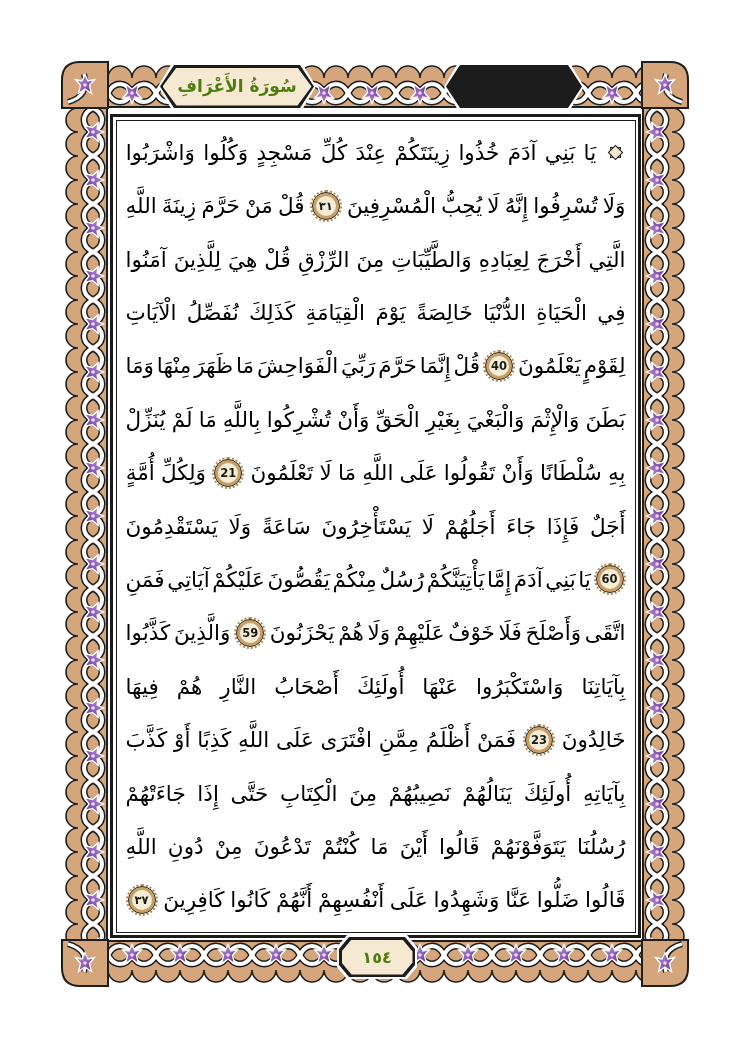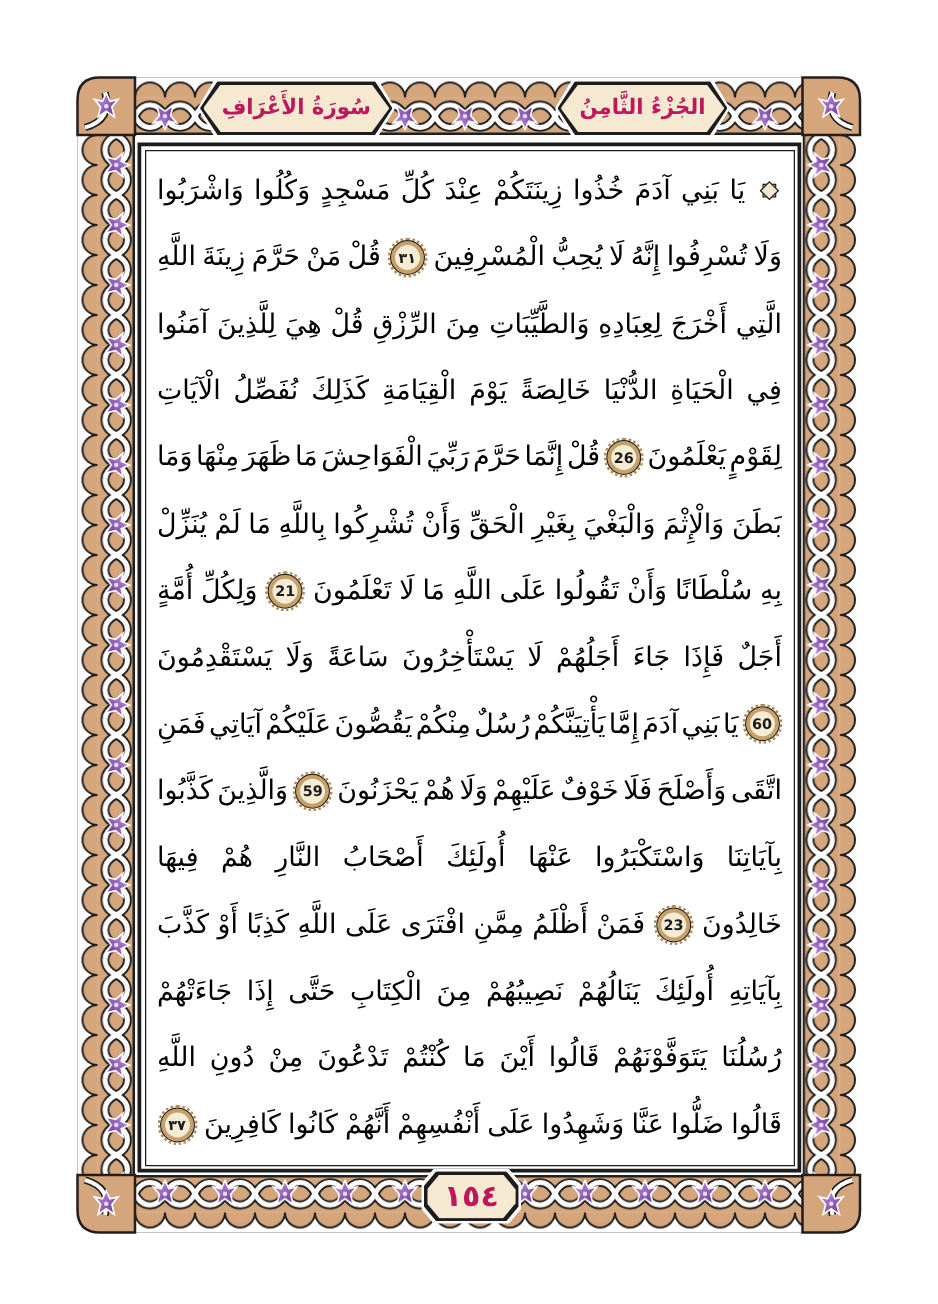--- a/index.html
+++ b/index.html
@@ -12,7 +12,7 @@
   .oct .lw,.oct .lb,.oct .lc{position:absolute;}
   .oct .lw{inset:0;background:#ffffff;}
   .oct .lb{inset:2px;background:#1c1c1c;}
-  .oct .lc{inset:4.5px;background:#f6e9d2;display:flex;align-items:center;justify-content:center;flex-direction:column;color:#be185d;}
+  .oct .lc{inset:4.5px;background:#f6e9d2;display:flex;align-items:center;justify-content:center;flex-direction:column;color:#4d7c0f;}
   .hex .lw,.hex .lb,.hex .lc{clip-path:polygon(0% 50%,14px 0%,calc(100% - 14px) 0%,100% 50%,calc(100% - 14px) 100%,14px 100%);}
   .vhex .lw,.vhex .lb,.vhex .lc{clip-path:polygon(50% 0%,100% 14px,100% calc(100% - 14px),50% 100%,0% calc(100% - 14px),0% 14px);}
   .o8 .lw,.o8 .lb,.o8 .lc{clip-path:polygon(10px 0%,calc(100% - 10px) 0%,100% 12px,100% calc(100% - 12px),calc(100% - 10px) 100%,10px 100%,0% calc(100% - 12px),0% 12px);}

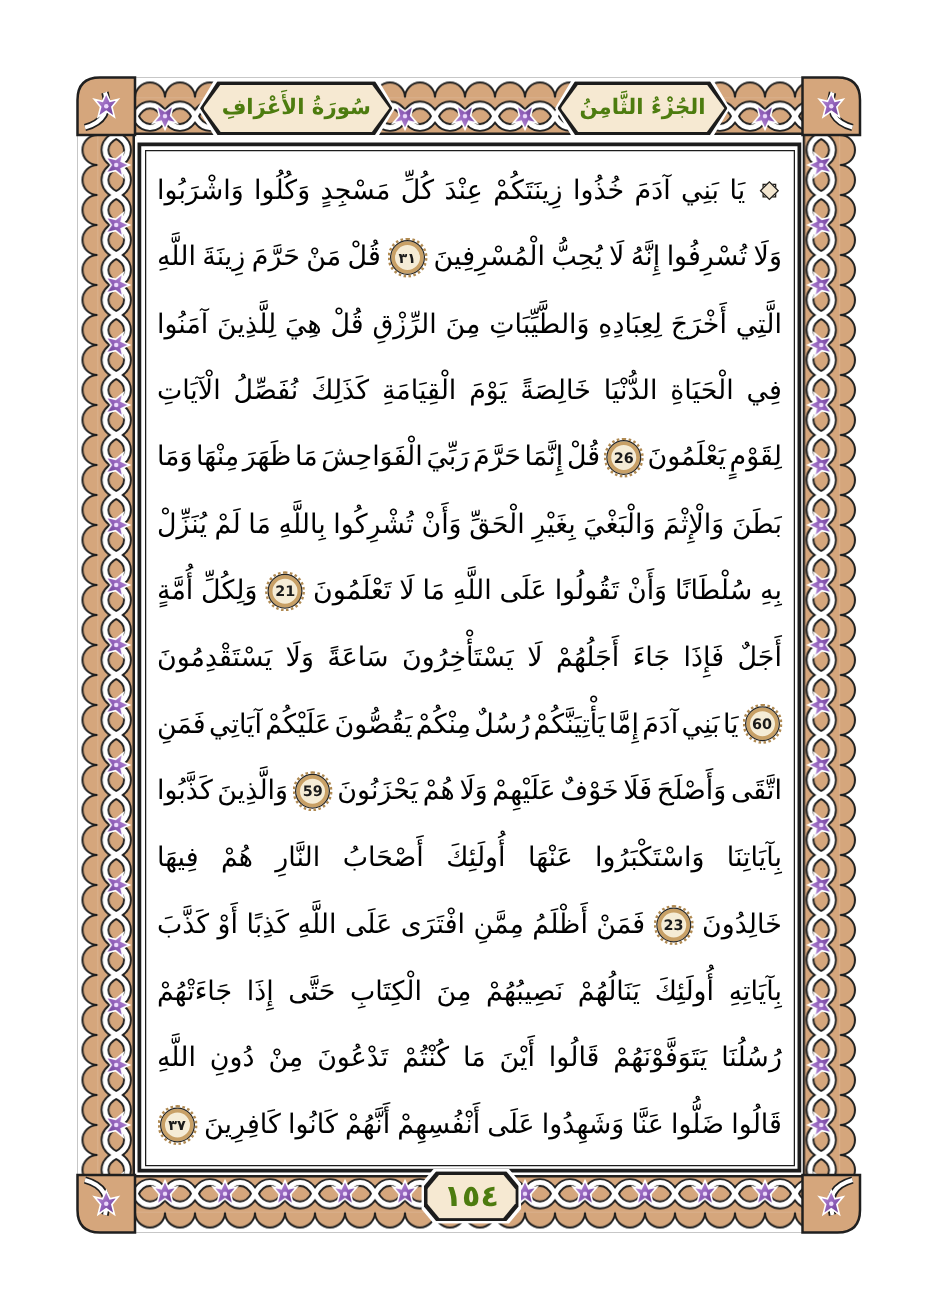--- a/index.html
+++ b/index.html
@@ -133,9 +133,6 @@
   <div class="oct hex cart-juz">
     <div class="lw"></div>
     <div class="lb"></div>
-    <div class="lc">
-      <span class="cart-title">الجُزْءُ الثَّامِنُ</span>
-    </div>
   </div>
 
 

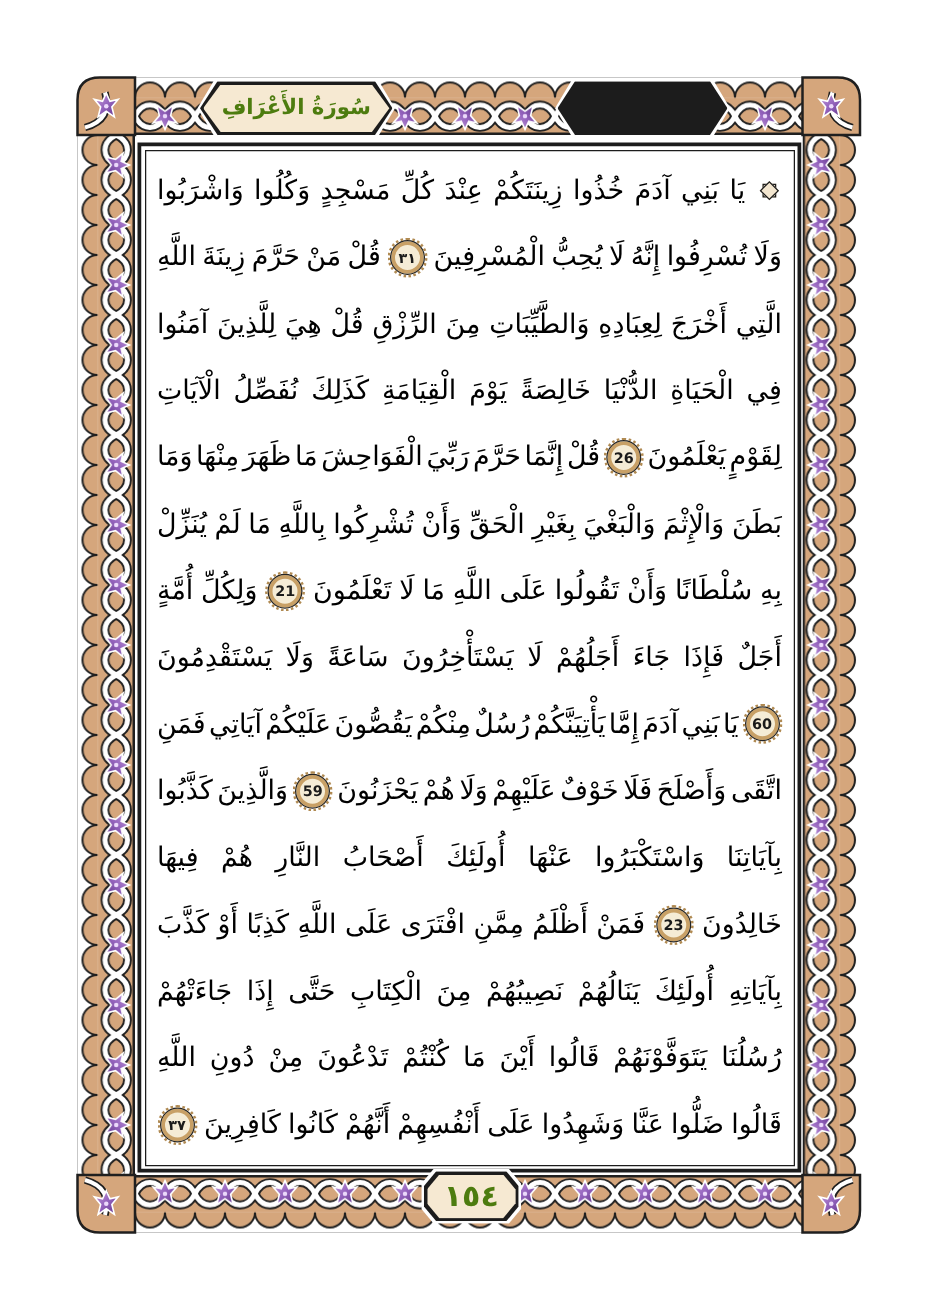--- a/index.html
+++ b/index.html
@@ -192,7 +192,7 @@
           <div class="quran-line">
             <span class="word">لِقَوْمٍ</span>
             <span class="word">يَعْلَمُونَ</span>
-            <span class="ayah">26</span>
+            <span class="ayah">40</span>
             <span class="word">قُلْ</span>
             <span class="word">إِنَّمَا</span>
             <span class="word">حَرَّمَ</span>

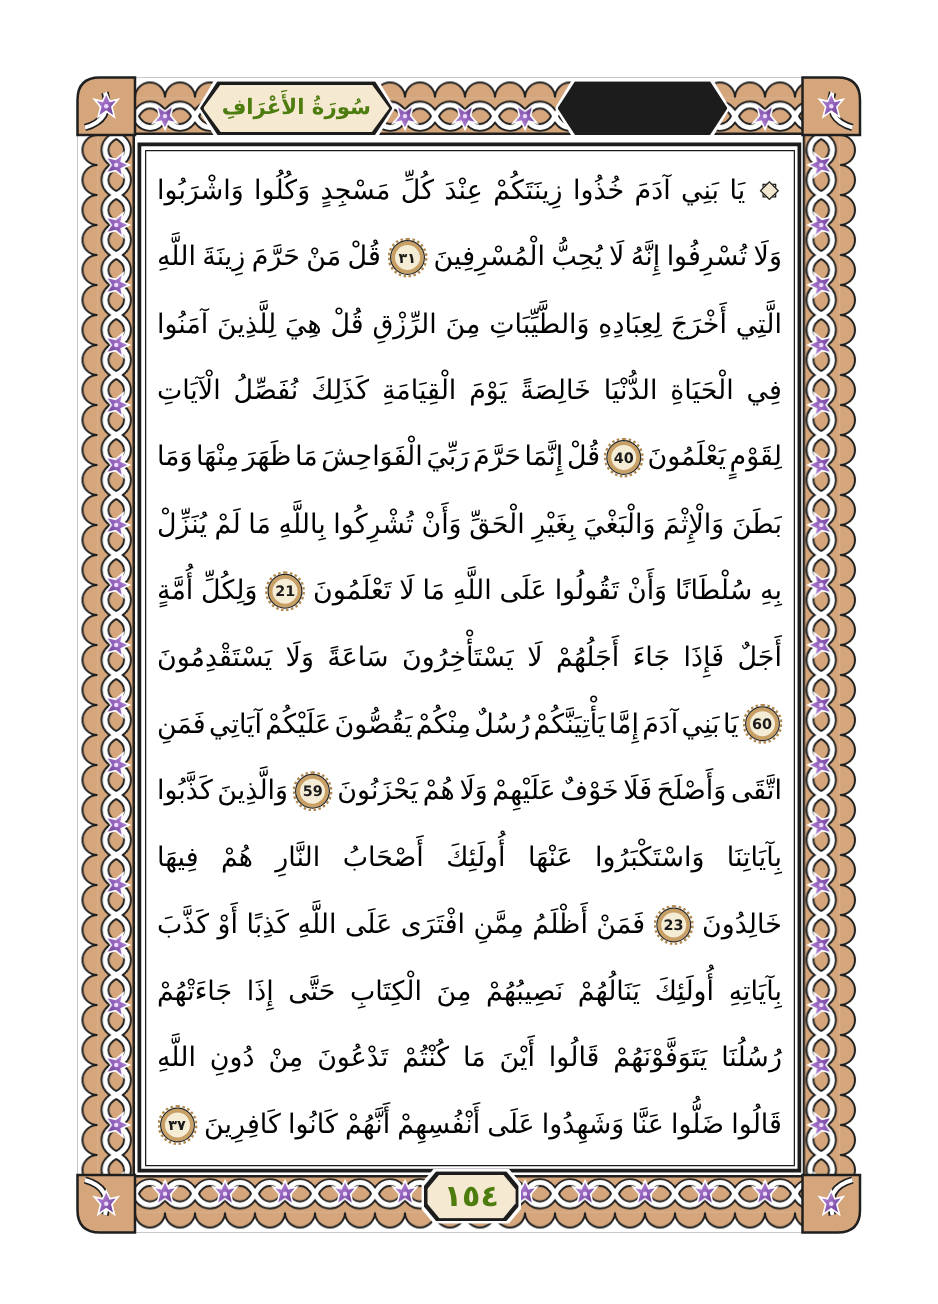--- a/index.html
+++ b/index.html
@@ -28,7 +28,7 @@
   .hizb-num{font-size:12px;font-weight:bold;}
 
   .pagenum{left:337px;top:935px;width:80px;height:44px;}
-  .pagenum .lc{font-size:24px;font-weight:bold;letter-spacing:2px;}
+  .pagenum .lc{font-size:16px;font-weight:bold;letter-spacing:2px;}
 
   
   .frame{position:absolute;left:110px;top:114px;width:531px;height:824px;z-index:2;

